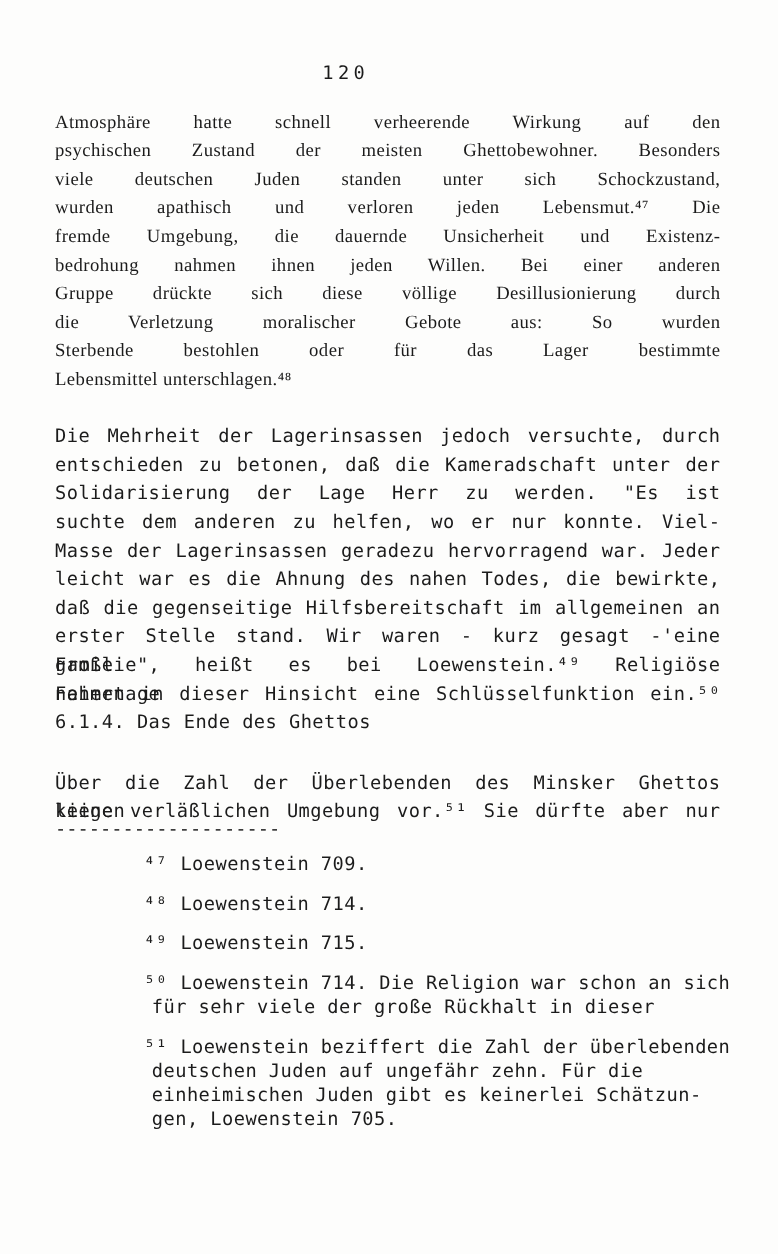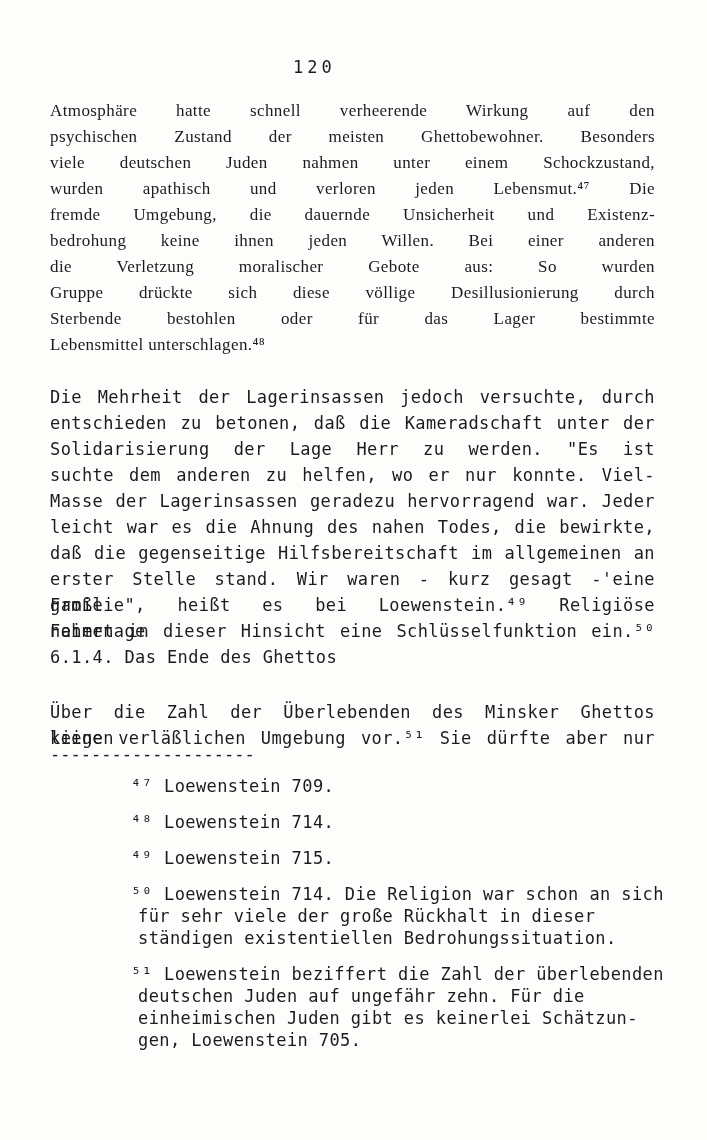--- a/index.html
+++ b/index.html
@@ -79,7 +79,7 @@
     <div class="para para1">
       <div class="line j">Atmosphäre hatte schnell verheerende Wirkung auf den</div>
       <div class="line j">psychischen Zustand der meisten Ghettobewohner. Besonders</div>
-      <div class="line j">viele deutschen Juden nahmen unter einem Schockzustand,</div>
+      <div class="line j">viele deutschen Juden standen unter sich Schockzustand,</div>
       <div class="line j">wurden apathisch und verloren jeden Lebensmut.⁴⁷ Die</div>
       <div class="line j">fremde Umgebung, die dauernde Unsicherheit und Existenz-</div>
       <div class="line j">bedrohung keine ihnen jeden Willen. Bei einer anderen</div>

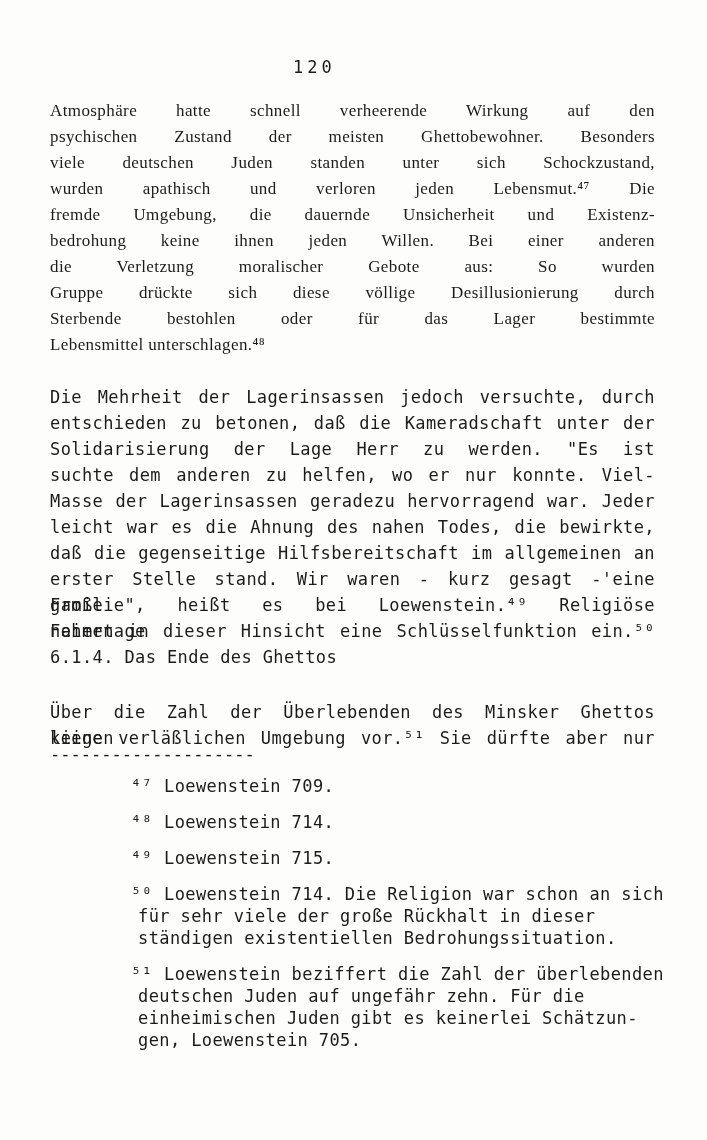--- a/index.html
+++ b/index.html
@@ -82,7 +82,7 @@
       <div class="line j">viele deutschen Juden standen unter sich Schockzustand,</div>
       <div class="line j">wurden apathisch und verloren jeden Lebensmut.⁴⁷ Die</div>
       <div class="line j">fremde Umgebung, die dauernde Unsicherheit und Existenz-</div>
-      <div class="line j">bedrohung keine ihnen jeden Willen. Bei einer anderen</div>
+      <div class="line j">bedrohung nahmen ihnen jeden Willen. Bei einer anderen</div>
       <div class="line j">die Verletzung moralischer Gebote aus: So wurden</div>
       <div class="line j">Gruppe drückte sich diese völlige Desillusionierung durch</div>
       <div class="line j">Sterbende bestohlen oder für das Lager bestimmte</div>

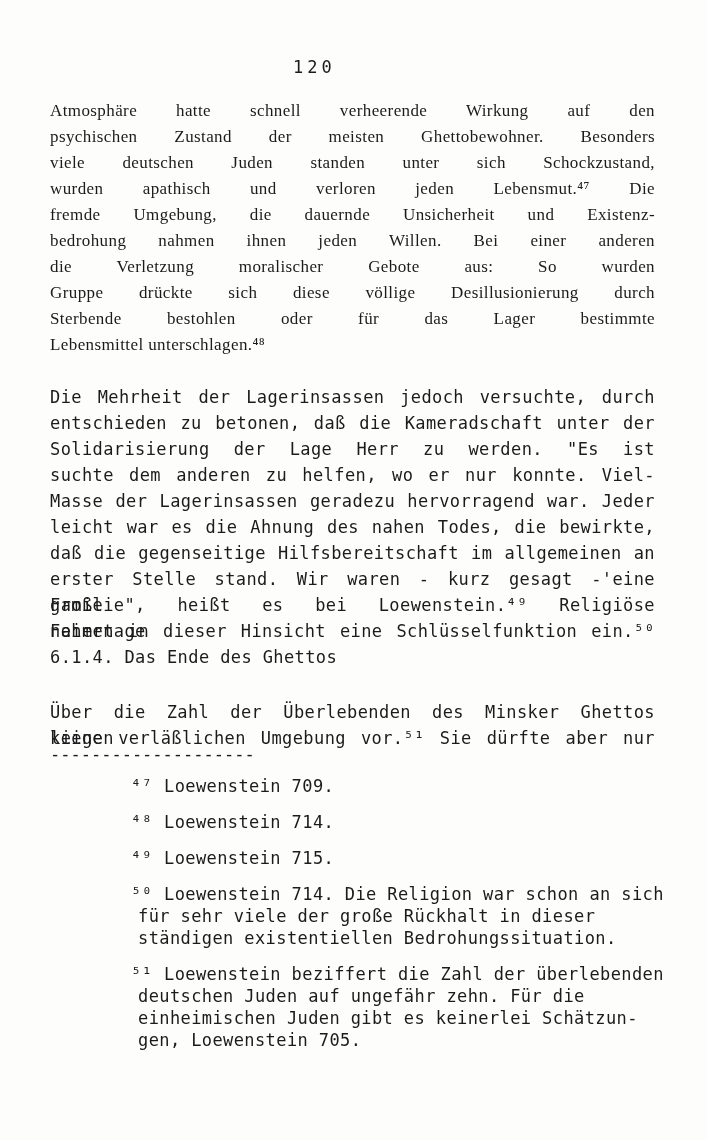--- a/index.html
+++ b/index.html
@@ -83,8 +83,8 @@
       <div class="line j">wurden apathisch und verloren jeden Lebensmut.⁴⁷ Die</div>
       <div class="line j">fremde Umgebung, die dauernde Unsicherheit und Existenz-</div>
       <div class="line j">bedrohung nahmen ihnen jeden Willen. Bei einer anderen</div>
+      <div class="line j">Gruppe drückte sich diese völlige Desillusionierung durch</div>
       <div class="line j">die Verletzung moralischer Gebote aus: So wurden</div>
-      <div class="line j">Gruppe drückte sich diese völlige Desillusionierung durch</div>
       <div class="line j">Sterbende bestohlen oder für das Lager bestimmte</div>
       <div class="line">Lebensmittel unterschlagen.⁴⁸</div>
     </div>

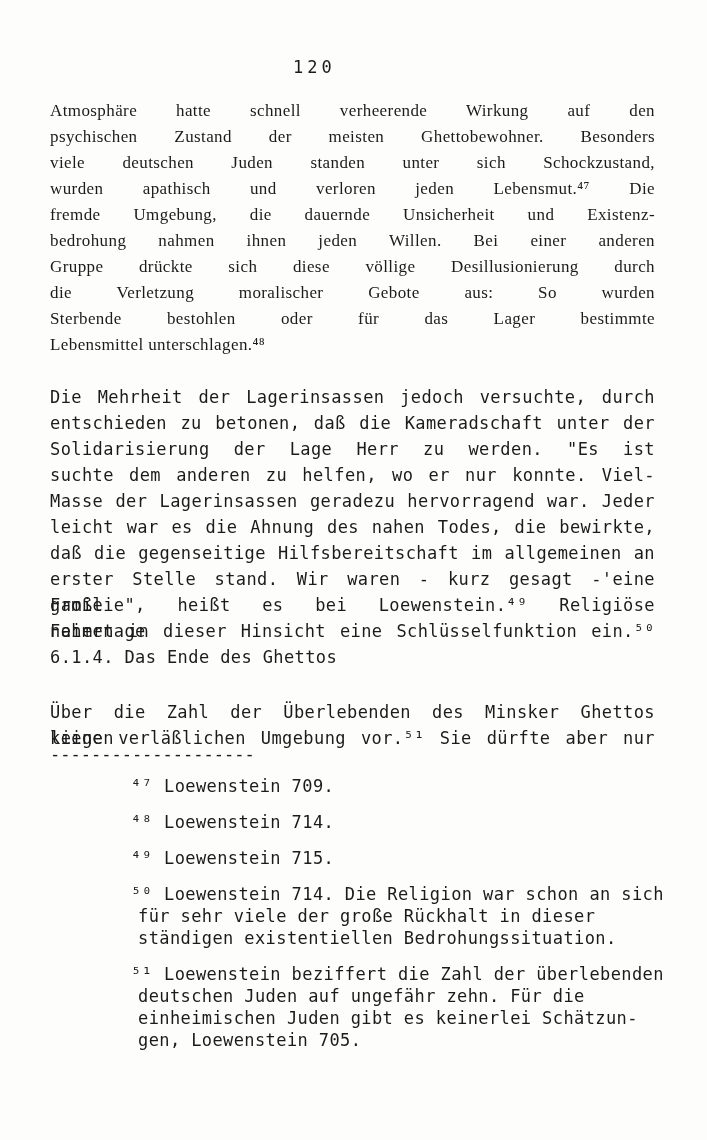--- a/index.html
+++ b/index.html
@@ -128,7 +128,6 @@
       <div class="footnote">
         <div class="fn-line first"><span class="fn-marker">⁵⁰</span><span>Loewenstein 714. Die Religion war schon an sich</span></div>
         <div class="fn-line cont">für sehr viele der große Rückhalt in dieser</div>
-        <div class="fn-line cont">ständigen existentiellen Bedrohungssituation.</div>
       </div>
 
       <div class="footnote">

